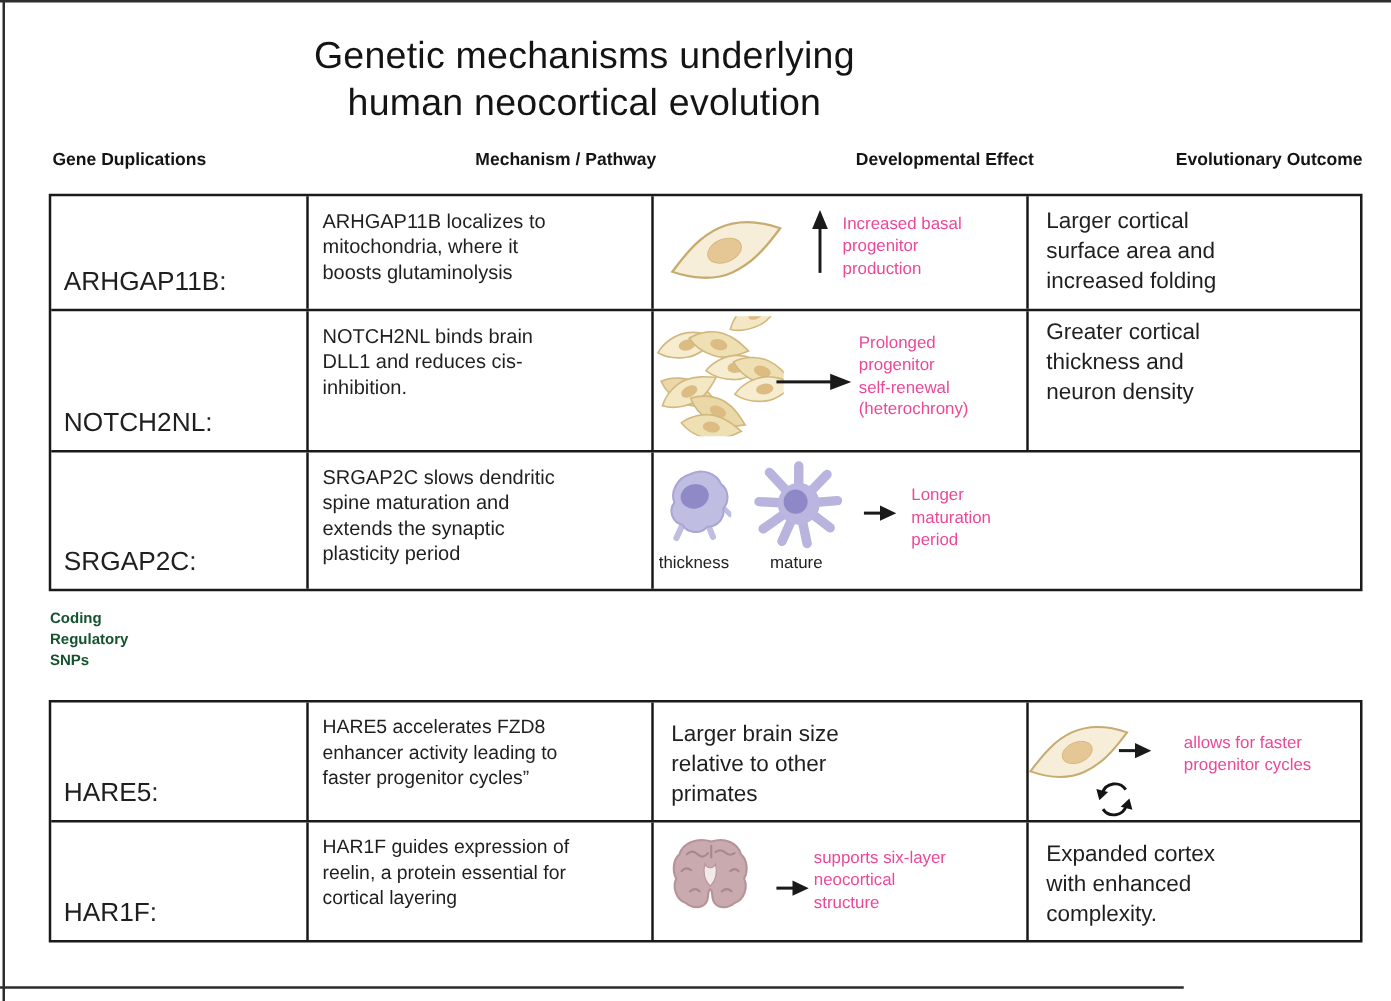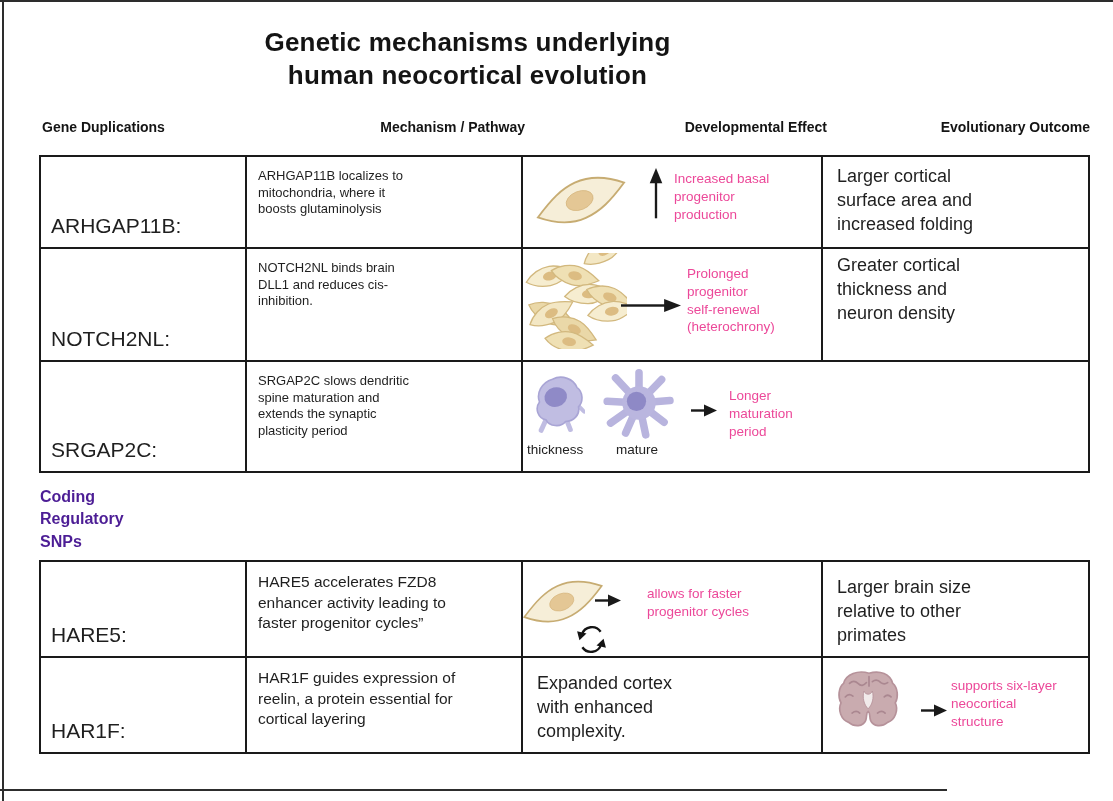--- a/index.html
+++ b/index.html
@@ -13,7 +13,7 @@
   .frame-b{position:absolute;left:0;top:789px;width:947px;height:2px;background:#2d2d2d;}
   .title{
     position:absolute;left:0;top:26px;width:935px;text-align:center;
-    font-size:26px;font-weight:bold;line-height:1.28;letter-spacing:.2px;color:#141414;
+    font-size:30px;font-weight:normal;line-height:1.28;letter-spacing:.2px;color:#141414;
   }
   .headers{
     position:absolute;left:39px;top:119px;width:1051px;display:grid;

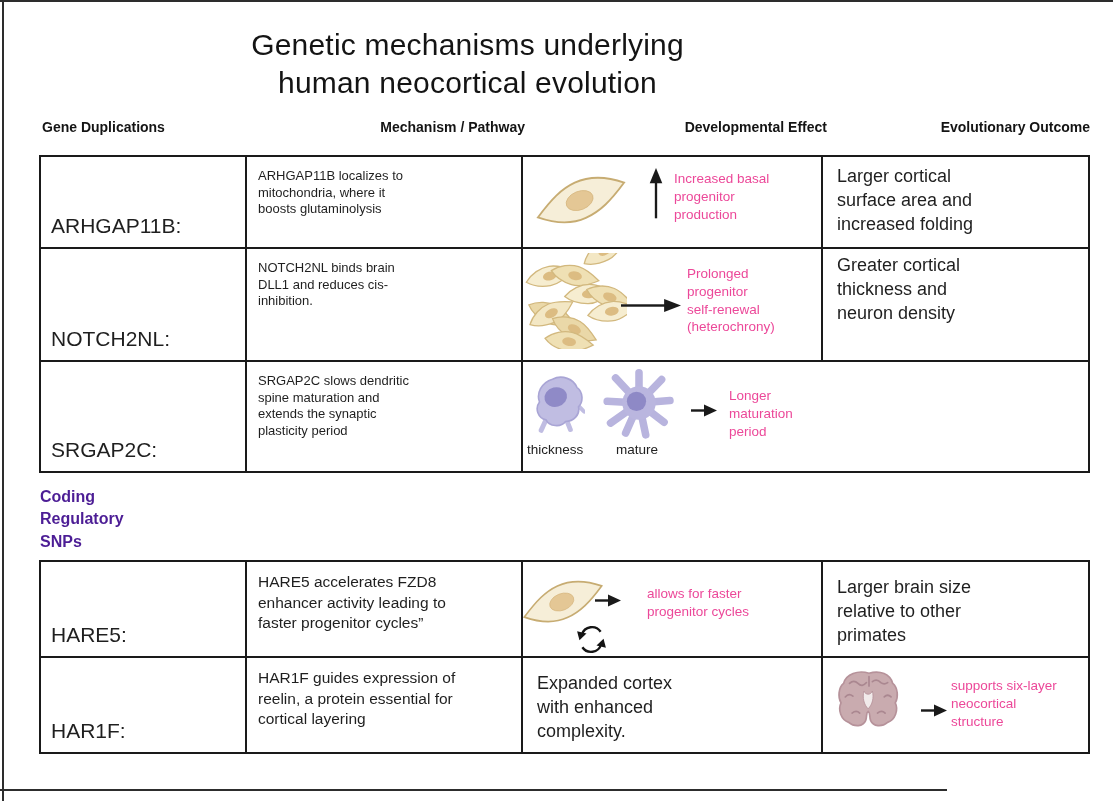--- a/index.html
+++ b/index.html
@@ -35,7 +35,7 @@
   .hr1{height:90px;} .hr2{height:111px;} .hr3{height:109px;}
   .hr4{height:94px;} .hr5{height:94px;}
   .gene{font-size:21px;display:flex;align-items:flex-end;padding:16px 0 9px 10px;}
-  .mech{font-size:13px;line-height:1.27;padding:11px 6px 0 11px;}
+  .mech{font-size:16px;line-height:1.27;padding:11px 6px 0 11px;}
   .tbl2 .mech{font-size:15.5px;line-height:1.33;padding-top:10px;}
   .out{font-size:18px;line-height:1.33;padding:8px 8px 0 14px;}
   .o2{padding-top:5px;} .o4{padding-top:14px;} .o5{padding-top:14px;}

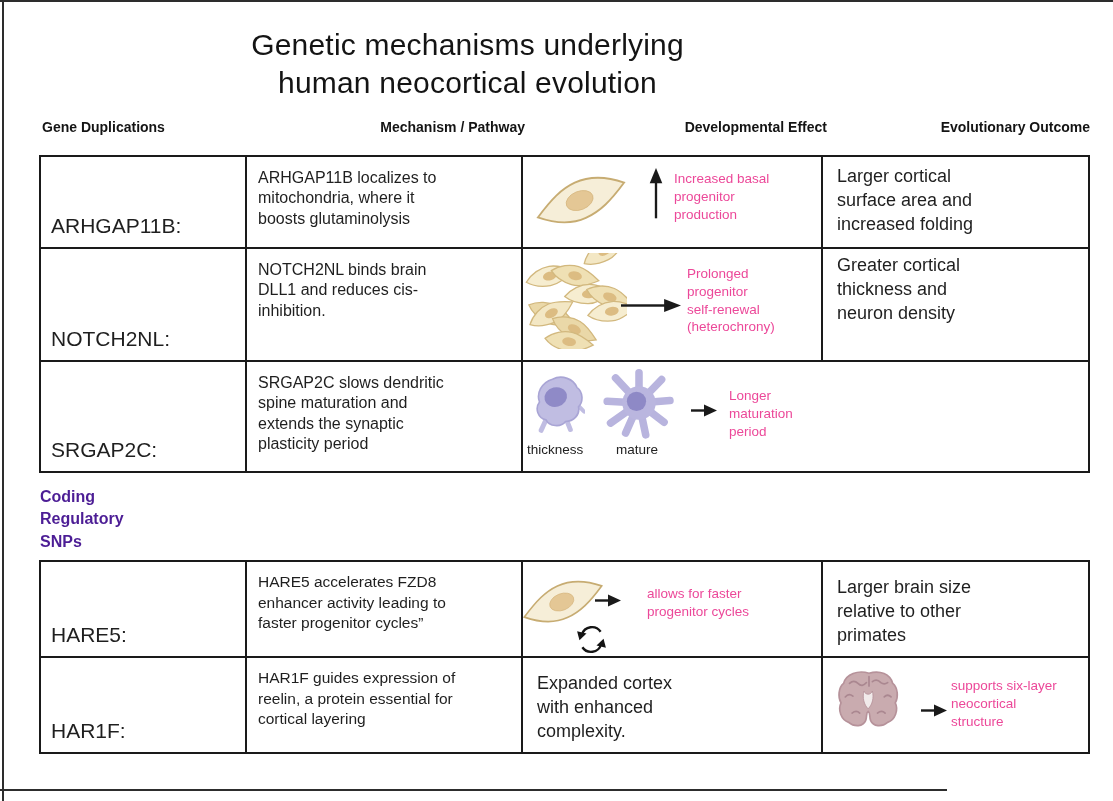--- a/index.html
+++ b/index.html
@@ -43,8 +43,8 @@
   .cap{position:absolute;font-size:13.5px;line-height:1.32;color:#ec4899;}
   .lab{position:absolute;font-size:13.5px;color:#222;}
   .snplabel{
-    position:absolute;left:40px;top:486px;font-weight:bold;font-size:16px;
-    line-height:1.4;color:#4c1d95;
+    position:absolute;left:40px;top:486px;font-weight:bold;font-size:12px;
+    line-height:1.4;color:#14532d;
   }
 </style>
 </head>

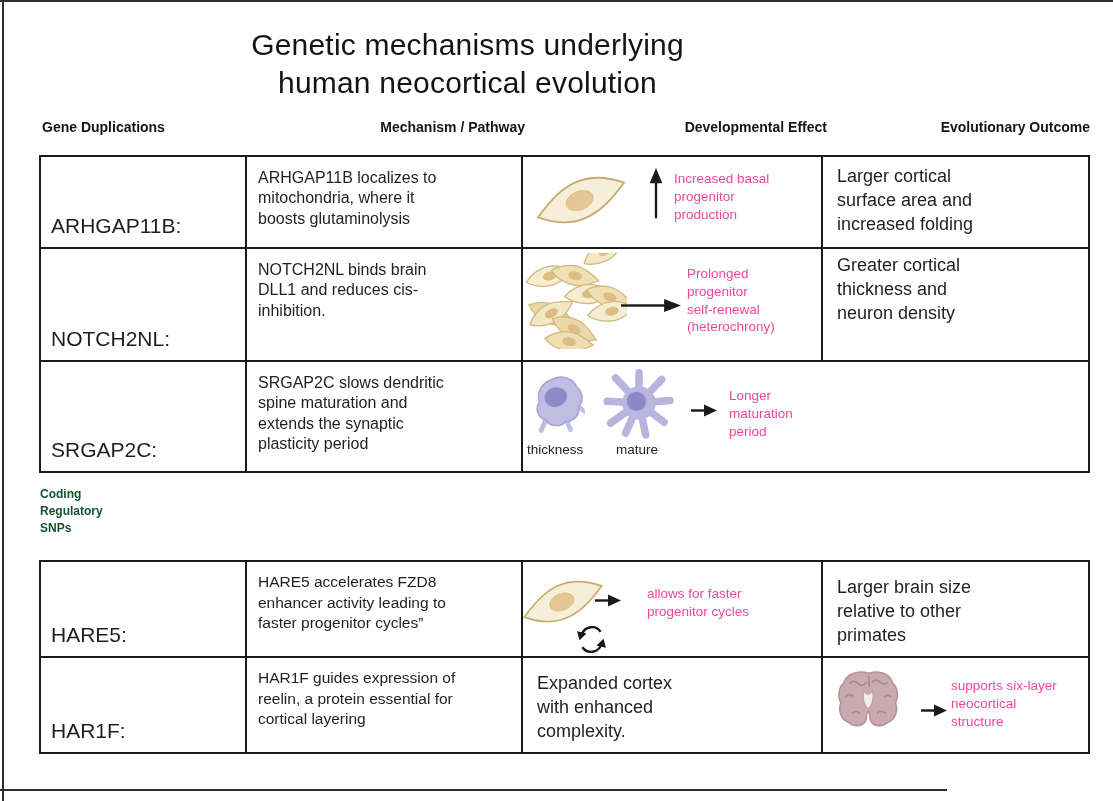--- a/index.html
+++ b/index.html
@@ -184,6 +184,9 @@
       <div class="cell mech pre">HARE5 accelerates FZD8
 enhancer activity leading to
 faster progenitor cycles”</div>
+      <div class="cell out o4 pre">Larger brain size
+relative to other
+primates</div>
       <div class="cell fx">
         <svg class="abs" style="left:-3px;top:13px;" width="86" height="53" viewBox="0 0 130 80">
           <g transform="rotate(-22 65 40)">
@@ -206,9 +209,6 @@
         <div class="cap pre" style="left:124px;top:23px;">allows for faster
 progenitor cycles</div>
       </div>
-      <div class="cell out o4 pre">Larger brain size
-relative to other
-primates</div>
     </div>
 
     <div class="row hr5">

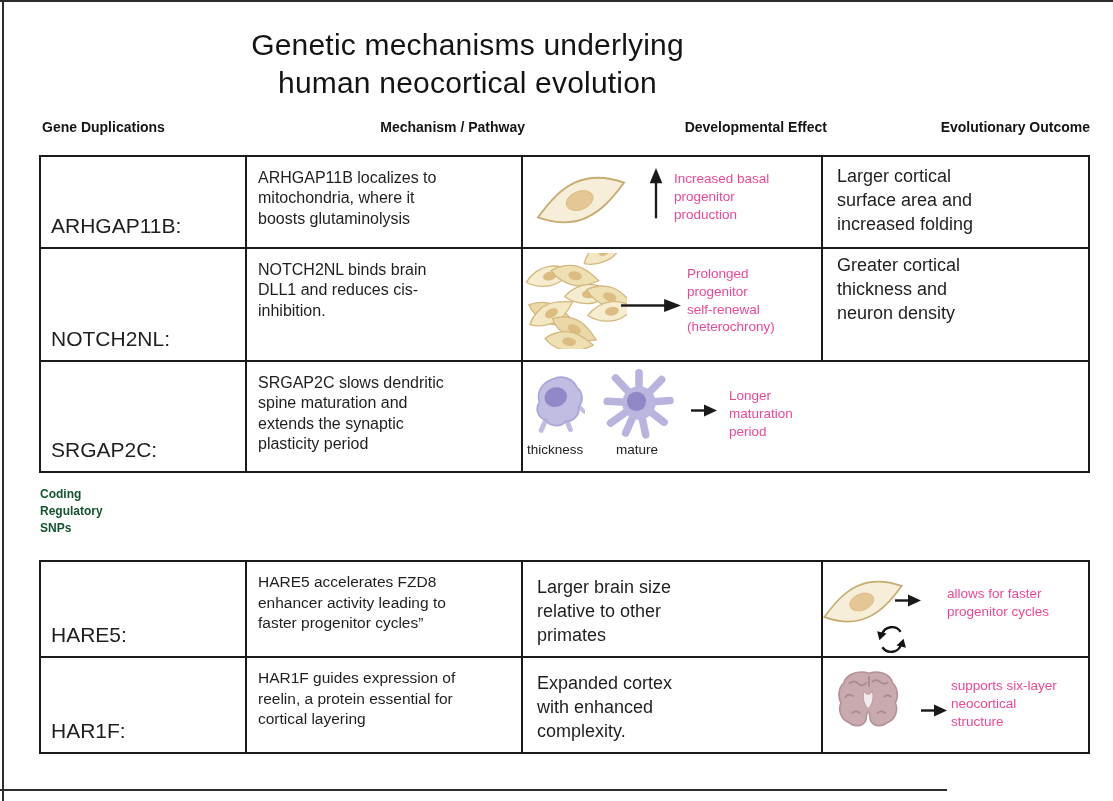--- a/index.html
+++ b/index.html
@@ -216,9 +216,6 @@
       <div class="cell mech pre">HAR1F guides expression of
 reelin, a protein essential for
 cortical layering</div>
-      <div class="cell out o5 pre">Expanded cortex
-with enhanced
-complexity.</div>
       <div class="cell fx">
         <svg class="abs" style="left:12px;top:11px;" width="68" height="61" viewBox="0 0 80 72">
           <path d="M40,5 C27,1 13,6 10,17 C4,22 3,33 7,40 C3,48 7,60 16,63 C23,69 33,68 36,61 C38,56 36,52 39,50 C42,52 40,56 42,61 C45,68 55,69 62,63 C71,60 75,48 71,40 C75,33 74,22 68,17 C65,6 53,1 40,5 Z" fill="#c9abaf" stroke="#b6929a" stroke-width="2"></path>
@@ -241,6 +238,9 @@
 neocortical
 structure</div>
       </div>
+      <div class="cell out o5 pre">Expanded cortex
+with enhanced
+complexity.</div>
     </div>
   </div>
 

